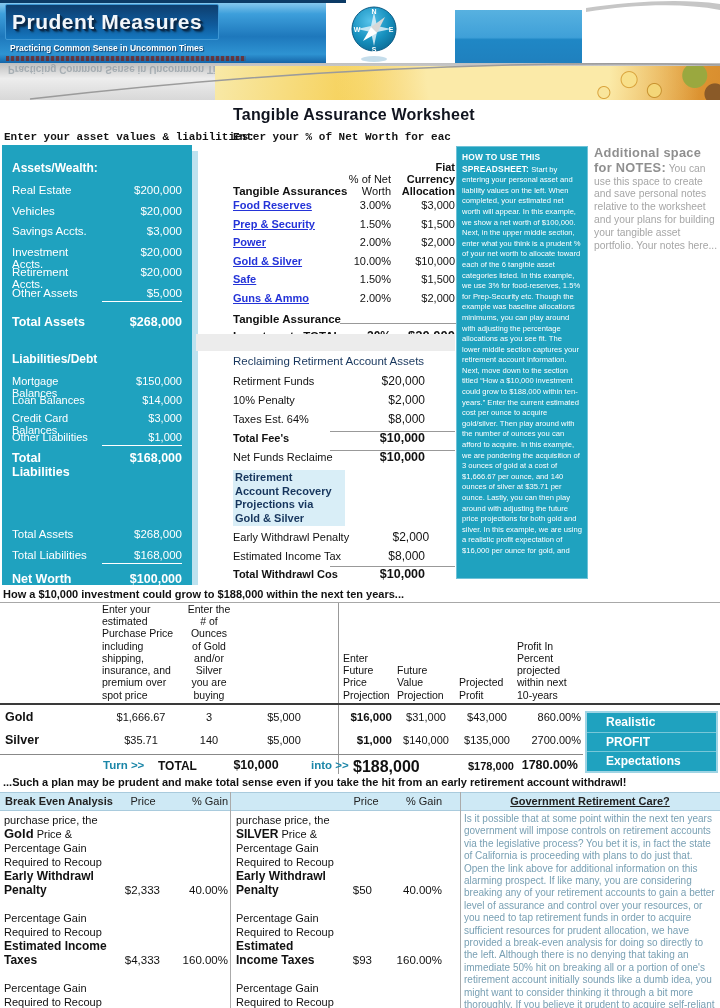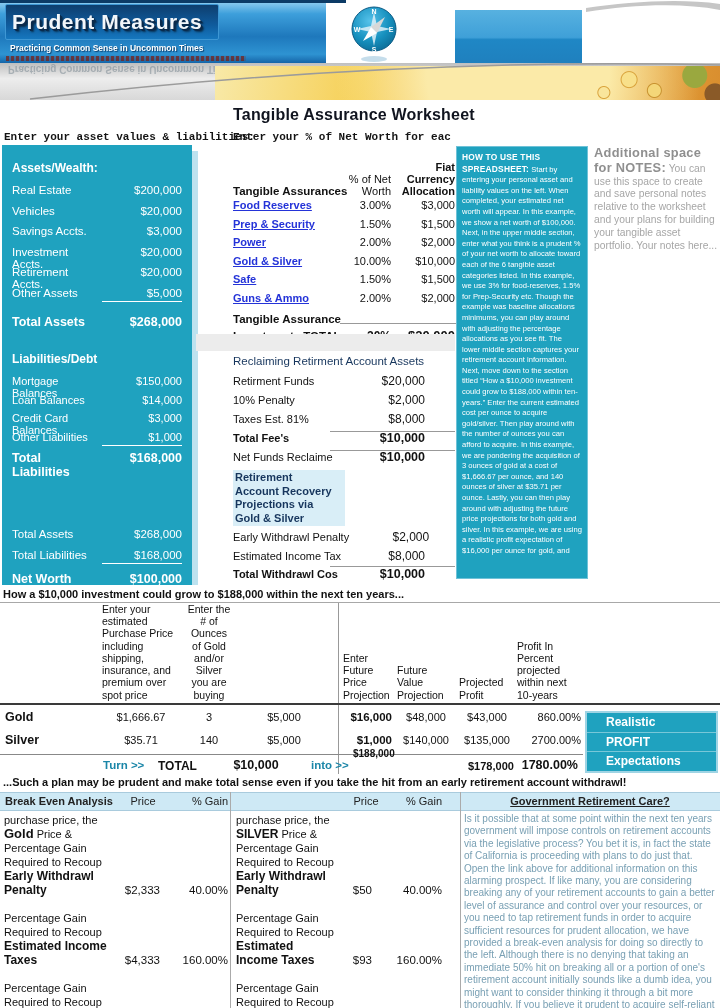--- a/index.html
+++ b/index.html
@@ -294,7 +294,7 @@
         <span class="rv">$2,000</span>
       </div>
     <div class="rrow">
-        <span>Taxes Est. 81%</span>
+        <span>Taxes Est. 64%</span>
         <span class="rv">$8,000</span>
       </div>
     <div class="rrow b">

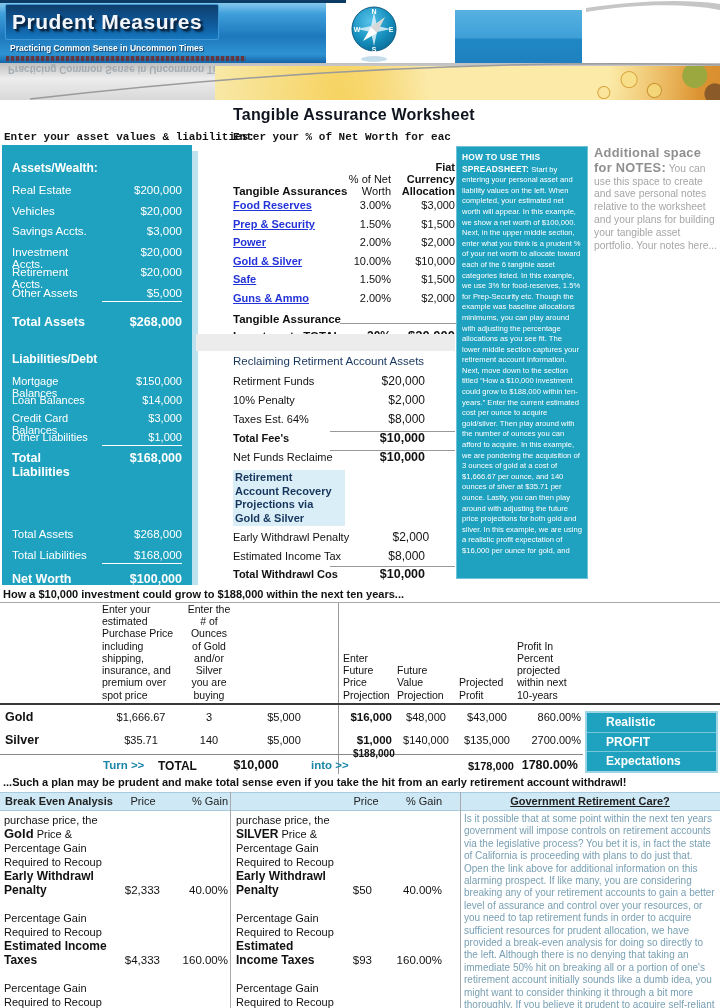--- a/index.html
+++ b/index.html
@@ -368,7 +368,7 @@
     <span class="gcell ctr" style="left:186px;top:108px;width:46px">3</span>
     <span class="gcell ctr" style="left:234px;top:108px;width:100px">$5,000</span>
     <span class="gcell rt bold" style="left:340px;top:108px;width:52px">$16,000</span>
-    <span class="gcell ctr" style="left:397px;top:108px;width:58px">$48,000</span>
+    <span class="gcell ctr" style="left:397px;top:108px;width:58px">$31,000</span>
     <span class="gcell ctr" style="left:459px;top:108px;width:56px">$43,000</span>
     <span class="gcell rt" style="left:517px;top:108px;width:64px">860.00%</span>
 

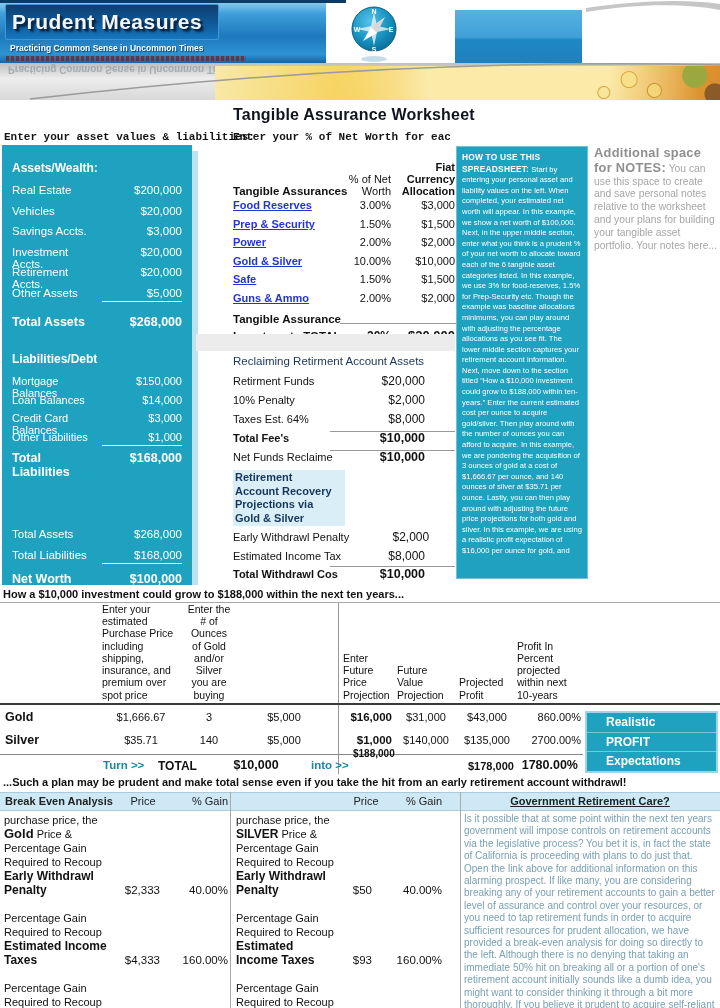--- a/index.html
+++ b/index.html
@@ -385,7 +385,7 @@
     <span class="gcell bold" style="left:158px;top:156px;font-size:12px">TOTAL</span>
     <span class="gcell ctr bold" style="left:230px;top:155px;width:52px;font-size:12.5px">$10,000</span>
     <span class="teal-t" style="left:311px;top:156px">into &gt;&gt;</span>
-    <span class="gcell bold" style="left:353px;top:145px;font-size:10px">$188,000</span>
+    <span class="gcell bold" style="left:353px;top:155px;font-size:16px">$188,000</span>
     <span class="gcell bold" style="left:468px;top:157px;font-size:11px">$178,000</span>
     <span class="gcell rt bold" style="left:512px;top:155px;width:66px;font-size:12.5px">1780.00%</span>
 

